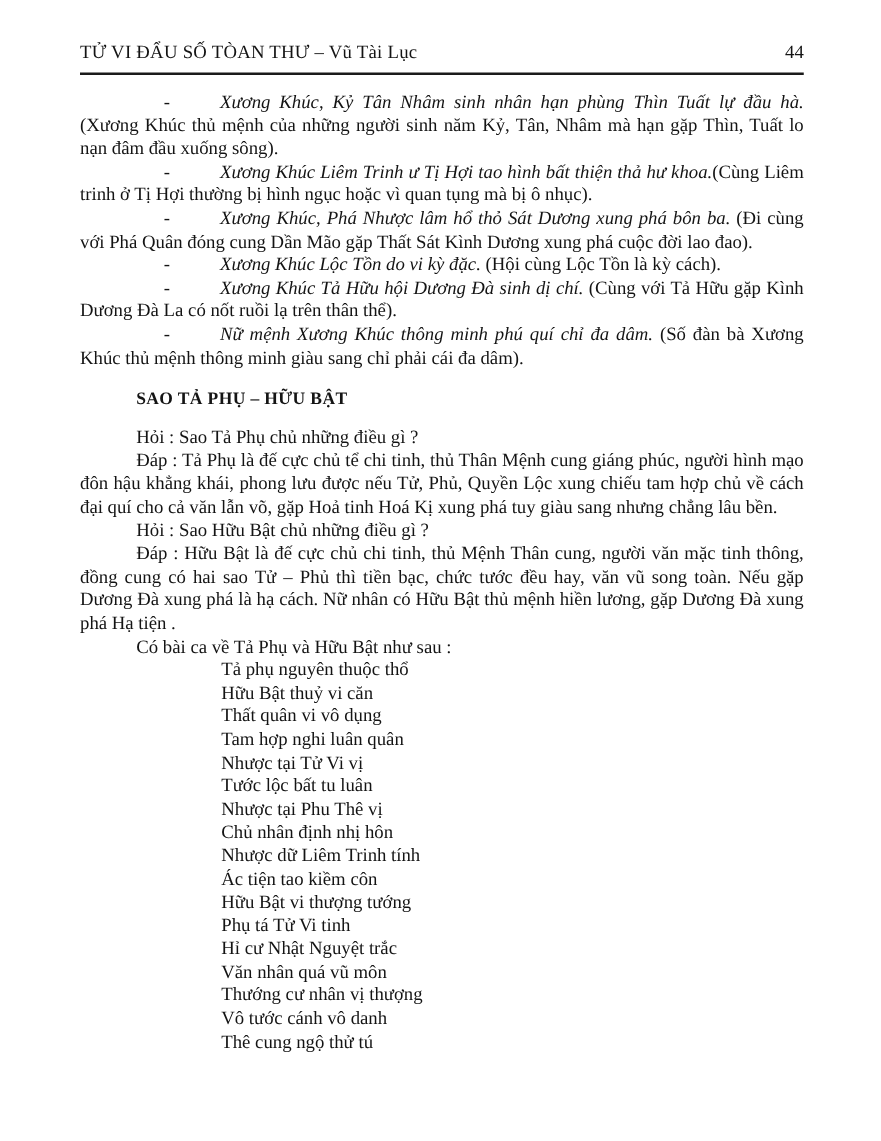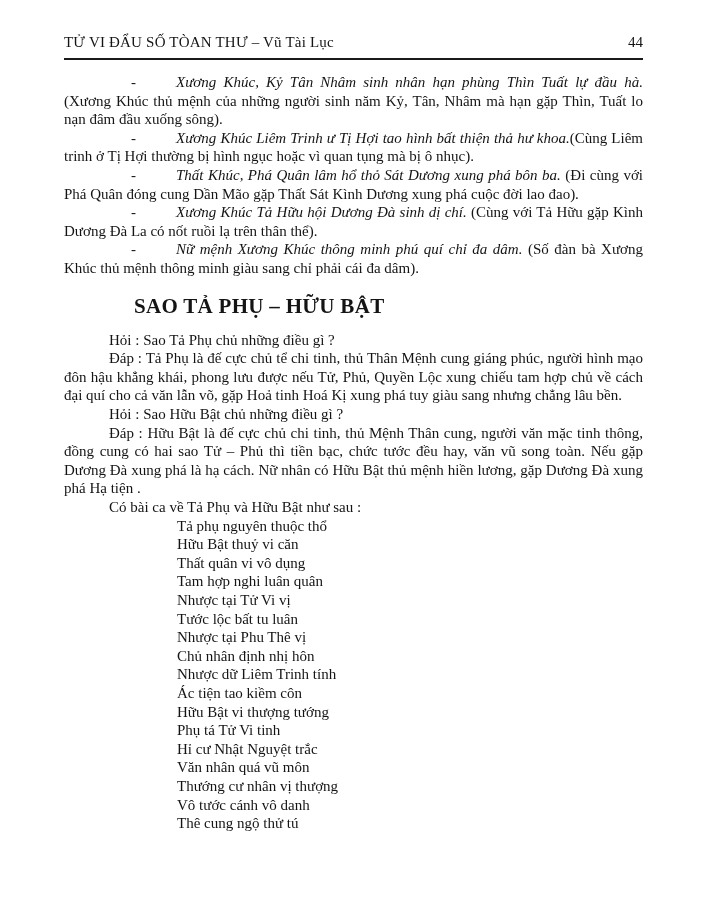--- a/index.html
+++ b/index.html
@@ -76,7 +76,7 @@
 
     <p class="bullet"><span class="dash">-</span><i>Xương Khúc Liêm Trinh ư Tị Hợi tao hình bất thiện thả hư khoa.</i><span>(Cùng Liêm trinh ở Tị Hợi thường bị hình ngục hoặc vì quan tụng mà bị ô nhục).</span></p>
 
-    <p class="bullet"><span class="dash">-</span><i>Thất Khúc, Phá Quân lâm hổ thỏ Sát Dương xung phá bôn ba.</i><span> (Đi cùng với Phá Quân đóng cung Dần Mão gặp Thất Sát Kình Dương xung phá cuộc đời lao đao).</span></p>
+    <p class="bullet"><span class="dash">-</span><i>Xương Khúc, Phá Nhược lâm hổ thỏ Sát Dương xung phá bôn ba.</i><span> (Đi cùng với Phá Quân đóng cung Dần Mão gặp Thất Sát Kình Dương xung phá cuộc đời lao đao).</span></p>
 
 
     <p class="bullet"><span class="dash">-</span><i>Xương Khúc Tả Hữu hội Dương Đà sinh dị chí.</i><span> (Cùng với Tả Hữu gặp Kình Dương Đà La có nốt ruồi lạ trên thân thể).</span></p>

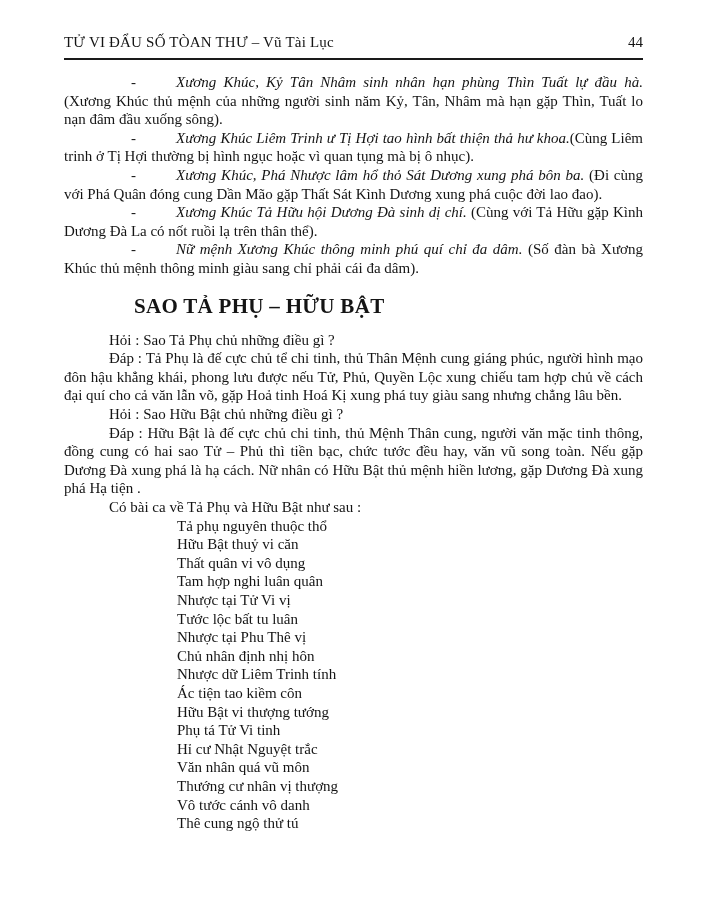--- a/index.html
+++ b/index.html
@@ -78,6 +78,7 @@
 
     <p class="bullet"><span class="dash">-</span><i>Xương Khúc, Phá Nhược lâm hổ thỏ Sát Dương xung phá bôn ba.</i><span> (Đi cùng với Phá Quân đóng cung Dần Mão gặp Thất Sát Kình Dương xung phá cuộc đời lao đao).</span></p>
 
+    <p class="bullet"><span class="dash">-</span><i>Xương Khúc Lộc Tồn do vi kỳ đặc.</i><span> (Hội cùng Lộc Tồn là kỳ cách).</span></p>
 
     <p class="bullet"><span class="dash">-</span><i>Xương Khúc Tả Hữu hội Dương Đà sinh dị chí.</i><span> (Cùng với Tả Hữu gặp Kình Dương Đà La có nốt ruồi lạ trên thân thể).</span></p>
 

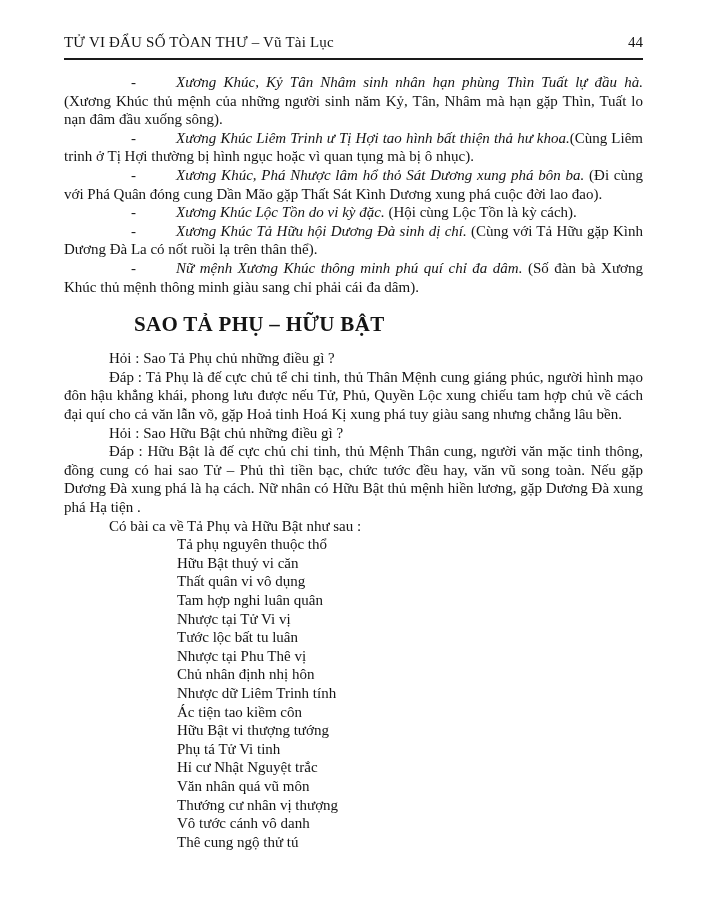--- a/index.html
+++ b/index.html
@@ -44,9 +44,9 @@
   .bullet i { font-style: italic; margin-left: 19px; }
   
   .section-heading {
-    font-size: 21px;
+    font-size: 14px;
     font-weight: bold;
-    margin: 16px 0 13px 70px;
+    margin: 16px 0 13px 45px;
     letter-spacing: 0.3px;
     text-align: left;
     line-height: 1.15;

